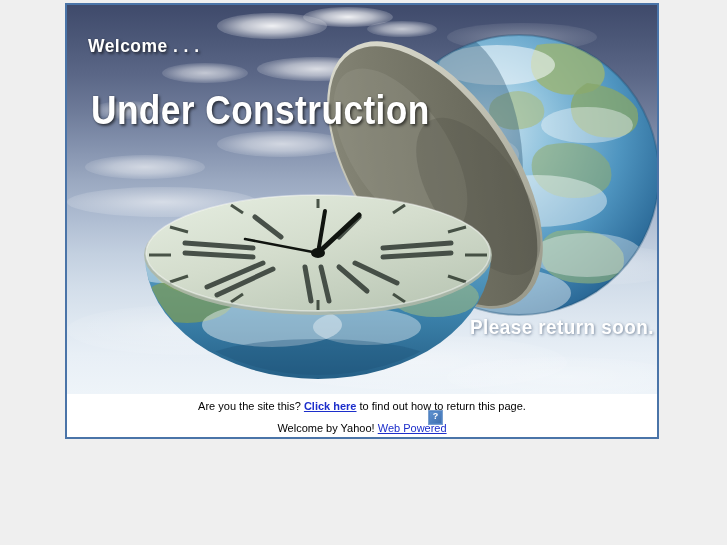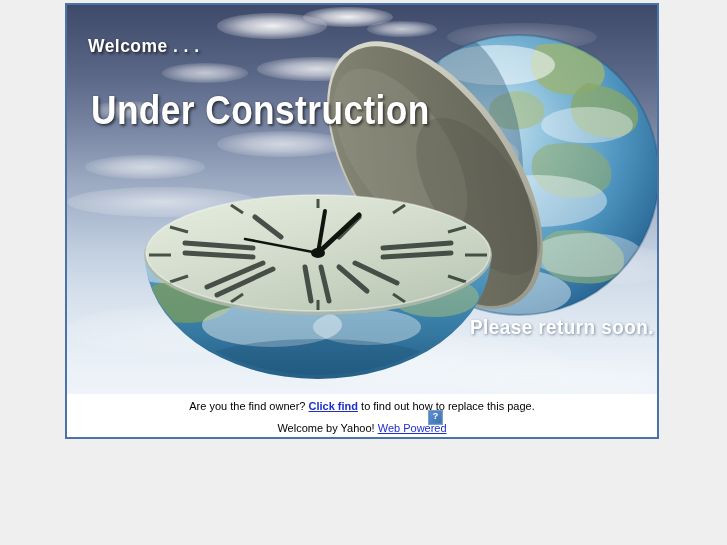--- a/index.html
+++ b/index.html
@@ -339,7 +339,7 @@
   <div id="footer">
 
     <div id="owner-line">
-      <span>Are you the find owner?</span>
+      <span>Are you the site this?</span>
       <a href="#" class="ftlink bold">Click find</a>
       <span>to find out how to replace this page.</span>
     </div>

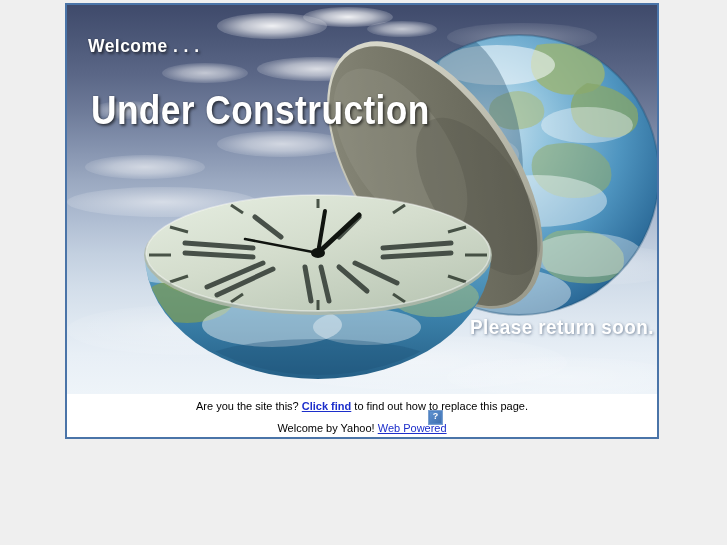--- a/index.html
+++ b/index.html
@@ -340,7 +340,7 @@
 
     <div id="owner-line">
       <span>Are you the site this?</span>
-      <a href="#" class="ftlink bold">Click find</a>
+      <a href="#" class="ftlink bold">Click here</a>
       <span>to find out how to replace this page.</span>
     </div>
 

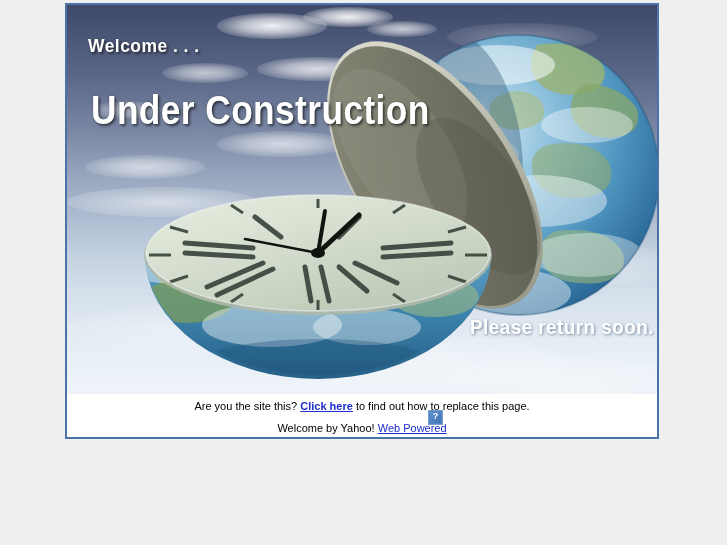--- a/index.html
+++ b/index.html
@@ -341,7 +341,7 @@
     <div id="owner-line">
       <span>Are you the site this?</span>
       <a href="#" class="ftlink bold">Click here</a>
-      <span>to find out how to replace this page.</span>
+      <span>to find out how to return this page.</span>
     </div>
 
     <div id="powered-line">

